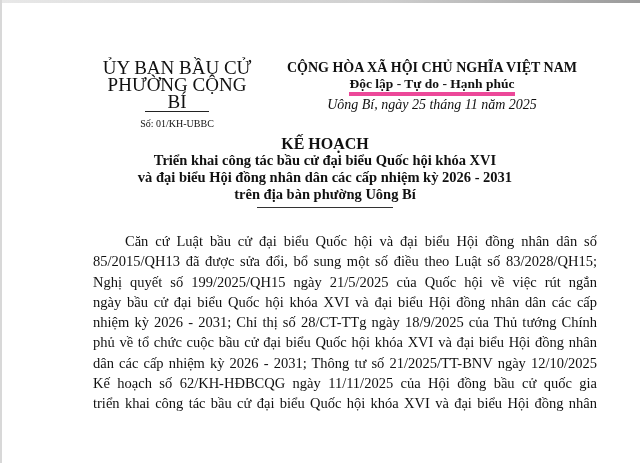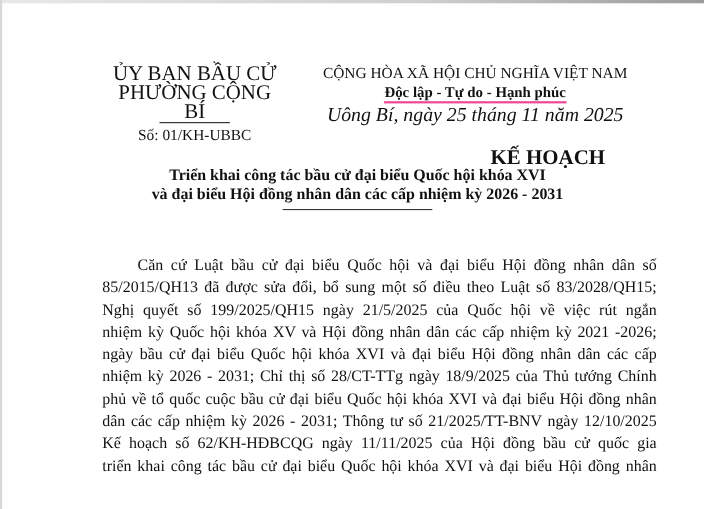--- a/index.html
+++ b/index.html
@@ -33,7 +33,7 @@
       position: absolute; left: 282px; top: 59px; width: 300px;
       text-align: center;
     }
-    .right-head .nation { font-weight: normal; font-size: 14px; line-height: 17px; white-space: nowrap; }
+    .right-head .nation { font-weight: bold; font-size: 14px; line-height: 17px; white-space: nowrap; }
     .right-head .motto { font-weight: bold; font-size: 13.5px; line-height: 16px; }
     .right-head .motto span { border-bottom: 2px solid #ec4899; padding: 0 0 1px 0; }
     .right-head .date { font-style: italic; font-size: 18px; line-height: 17px; margin-top: 4px; }

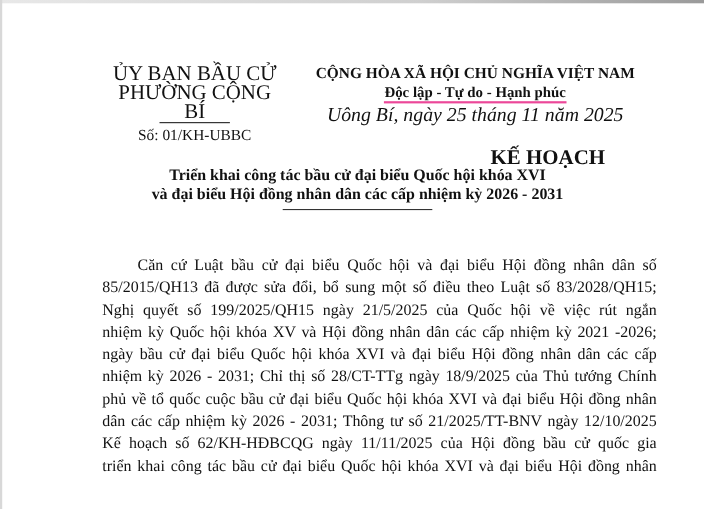--- a/index.html
+++ b/index.html
@@ -35,7 +35,7 @@
     }
     .right-head .nation { font-weight: bold; font-size: 14px; line-height: 17px; white-space: nowrap; }
     .right-head .motto { font-weight: bold; font-size: 13.5px; line-height: 16px; }
-    .right-head .motto span { border-bottom: 2px solid #ec4899; padding: 0 0 1px 0; }
+    .right-head .motto span { border-bottom: 4px solid #ec4899; padding: 0 0 1px 0; }
     .right-head .date { font-style: italic; font-size: 18px; line-height: 17px; margin-top: 4px; }
     .title-block {
       position: absolute; left: 100px; top: 135px; width: 450px; text-align: center;

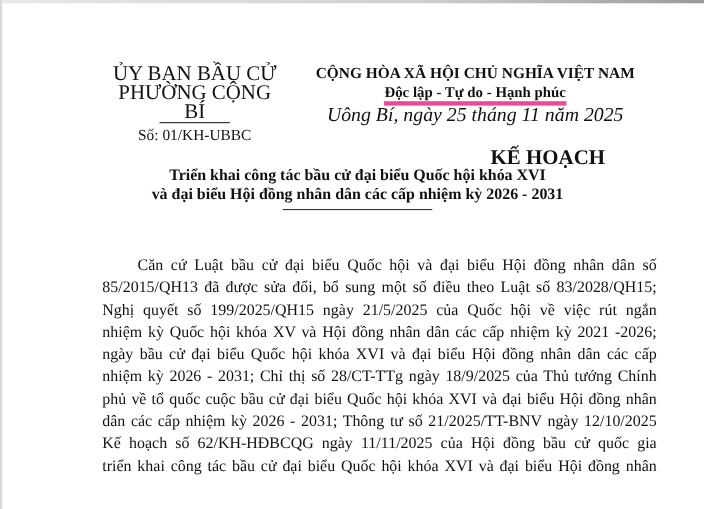--- a/index.html
+++ b/index.html
@@ -36,7 +36,7 @@
     .right-head .nation { font-weight: bold; font-size: 14px; line-height: 17px; white-space: nowrap; }
     .right-head .motto { font-weight: bold; font-size: 13.5px; line-height: 16px; }
     .right-head .motto span { border-bottom: 4px solid #ec4899; padding: 0 0 1px 0; }
-    .right-head .date { font-style: italic; font-size: 18px; line-height: 17px; margin-top: 4px; }
+    .right-head .date { font-style: italic; font-size: 14px; line-height: 17px; margin-top: 4px; }
     .title-block {
       position: absolute; left: 100px; top: 135px; width: 450px; text-align: center;
     }

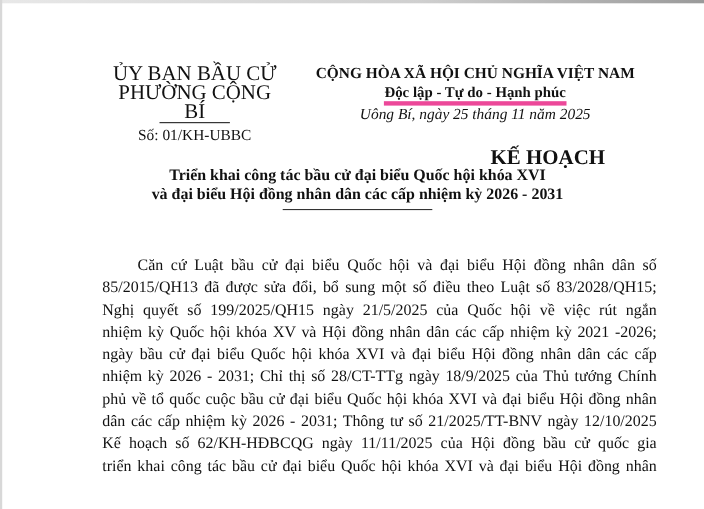--- a/index.html
+++ b/index.html
@@ -28,7 +28,7 @@
     .left-head .rule {
       width: 64px; height: 1px; background: #222; margin: 1px auto 3px;
     }
-    .left-head .num { font-size: 14px; line-height: 17px; }
+    .left-head .num { font-size: 10px; line-height: 17px; }
     .right-head {
       position: absolute; left: 282px; top: 59px; width: 300px;
       text-align: center;

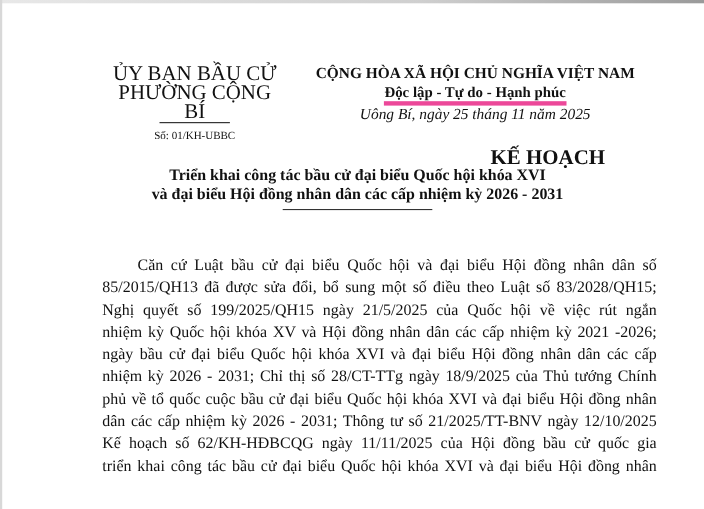--- a/index.html
+++ b/index.html
@@ -40,7 +40,7 @@
     .title-block {
       position: absolute; left: 100px; top: 135px; width: 450px; text-align: center;
     }
-    .title-block .kh { font-weight: bold; font-size: 19px; line-height: 17px; text-align: right; }
+    .title-block .kh { font-weight: bold; font-size: 16px; line-height: 17px; }
     .title-block .sub { font-weight: bold; font-size: 14.5px; line-height: 17px; white-space: nowrap; }
     .title-block .rule {
       width: 136px; height: 1px; background: #333; margin: 4px auto 0;

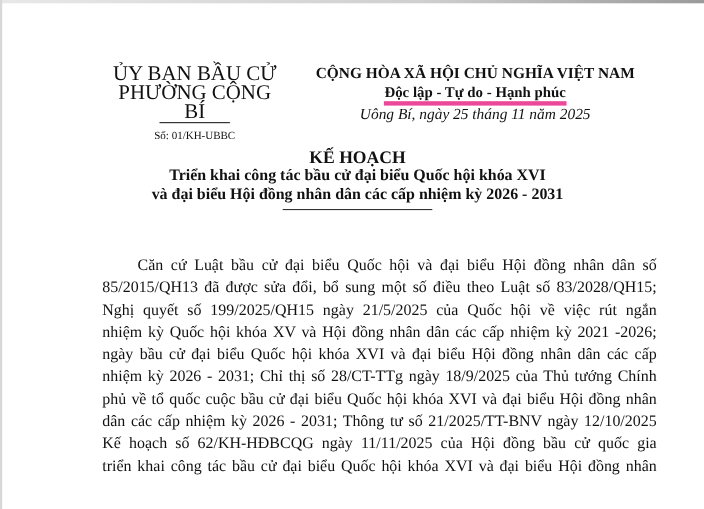--- a/index.html
+++ b/index.html
@@ -79,6 +79,7 @@
   <div class="kh">KẾ HOẠCH</div>
   <div class="sub">Triển khai công tác bầu cử đại biểu Quốc hội khóa XVI</div>
   <div class="sub">và đại biểu Hội đồng nhân dân các cấp nhiệm kỳ 2026 - 2031</div>
+  <div class="sub">trên địa bàn phường Uông Bí</div>
   <div class="rule"></div>
 </div>
 

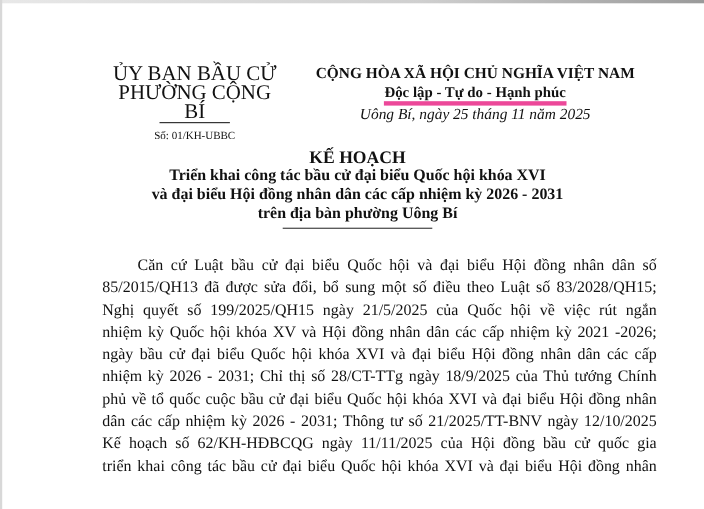--- a/index.html
+++ b/index.html
@@ -87,7 +87,6 @@
   <span class="line first">Căn cứ Luật bầu cử đại biểu Quốc hội và đại biểu Hội đồng nhân dân số</span>
   <span class="line">85/2015/QH13 đã được sửa đổi, bổ sung một số điều theo Luật số 83/2028/QH15;</span>
   <span class="line">Nghị quyết số 199/2025/QH15 ngày 21/5/2025 của Quốc hội về việc rút ngắn</span>
-  <span class="line">nhiệm kỳ Quốc hội khóa XV và Hội đồng nhân dân các cấp nhiệm kỳ 2021 -2026;</span>
   <span class="line">ngày bầu cử đại biểu Quốc hội khóa XVI và đại biểu Hội đồng nhân dân các cấp</span>
   <span class="line">nhiệm kỳ 2026 - 2031; Chỉ thị số 28/CT-TTg ngày 18/9/2025 của Thủ tướng Chính</span>
   <span class="line">phủ về tổ quốc cuộc bầu cử đại biểu Quốc hội khóa XVI và đại biểu Hội đồng nhân</span>

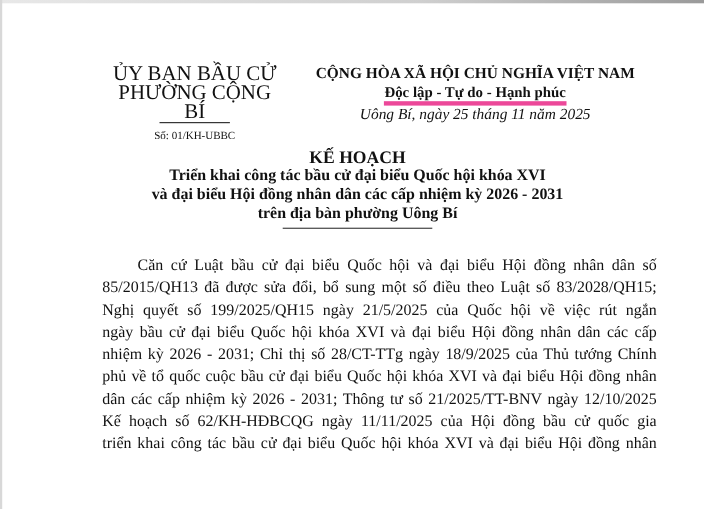--- a/index.html
+++ b/index.html
@@ -89,7 +89,7 @@
   <span class="line">Nghị quyết số 199/2025/QH15 ngày 21/5/2025 của Quốc hội về việc rút ngắn</span>
   <span class="line">ngày bầu cử đại biểu Quốc hội khóa XVI và đại biểu Hội đồng nhân dân các cấp</span>
   <span class="line">nhiệm kỳ 2026 - 2031; Chỉ thị số 28/CT-TTg ngày 18/9/2025 của Thủ tướng Chính</span>
-  <span class="line">phủ về tổ quốc cuộc bầu cử đại biểu Quốc hội khóa XVI và đại biểu Hội đồng nhân</span>
+  <span class="line">phủ về tổ chức cuộc bầu cử đại biểu Quốc hội khóa XVI và đại biểu Hội đồng nhân</span>
   <span class="line">dân các cấp nhiệm kỳ 2026 - 2031; Thông tư số 21/2025/TT-BNV ngày 12/10/2025</span>
   <span class="line">Kế hoạch số 62/KH-HĐBCQG ngày 11/11/2025 của Hội đồng bầu cử quốc gia</span>
   <span class="line">triển khai công tác bầu cử đại biểu Quốc hội khóa XVI và đại biểu Hội đồng nhân</span>

